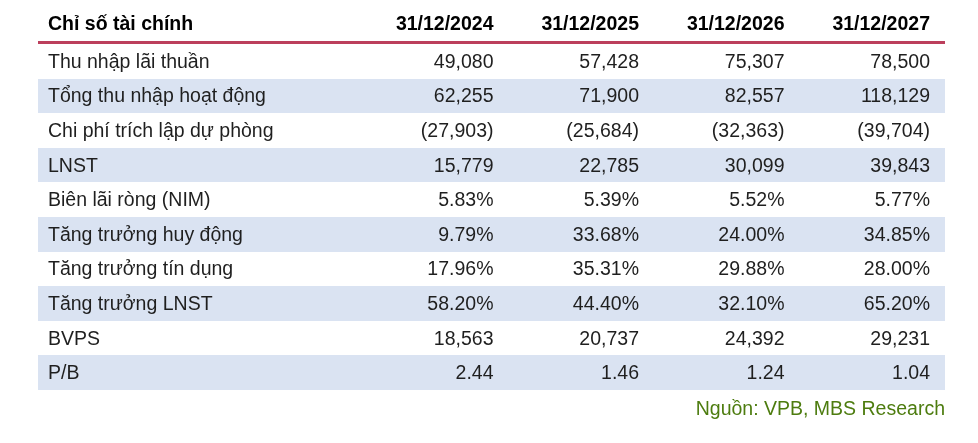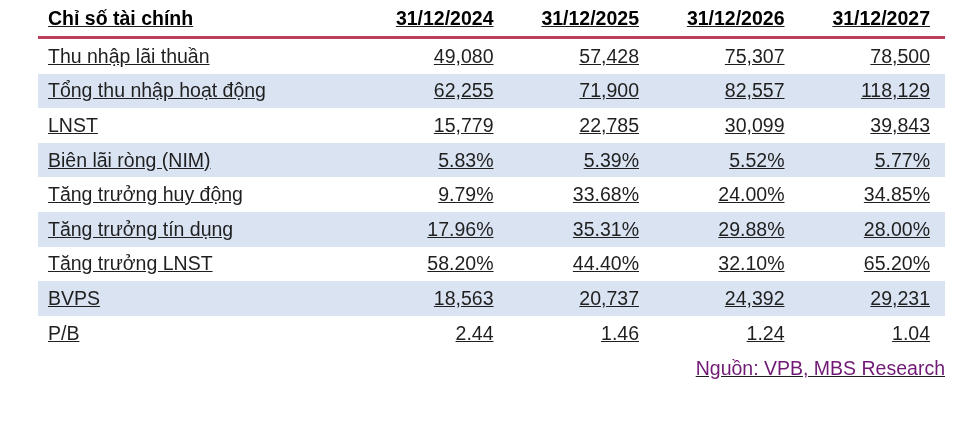--- a/index.html
+++ b/index.html
@@ -15,7 +15,7 @@
     color: var(--text-color, #1f1f1f);
   }
   .page {
-    text-decoration: underline;
+    padding-top: 5px;
   }
   table.fin-table {
     border-collapse: collapse;

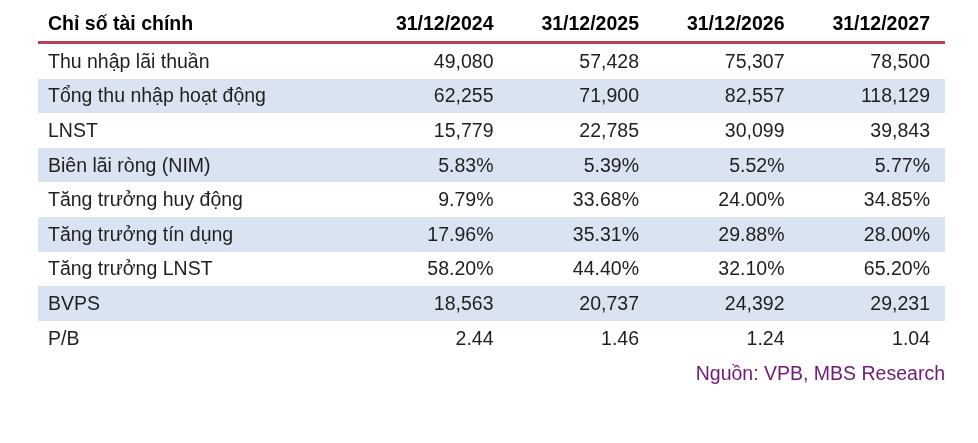--- a/index.html
+++ b/index.html
@@ -110,6 +110,13 @@
     <td class="num-col">118,129</td>
   </tr>
         <tr>
+    <td class="label-col">Chi phí trích lập dự phòng</td>
+    <td class="num-col">(27,903)</td>
+    <td class="num-col">(25,684)</td>
+    <td class="num-col">(32,363)</td>
+    <td class="num-col">(39,704)</td>
+  </tr>
+        <tr>
     <td class="label-col">LNST</td>
     <td class="num-col">15,779</td>
     <td class="num-col">22,785</td>

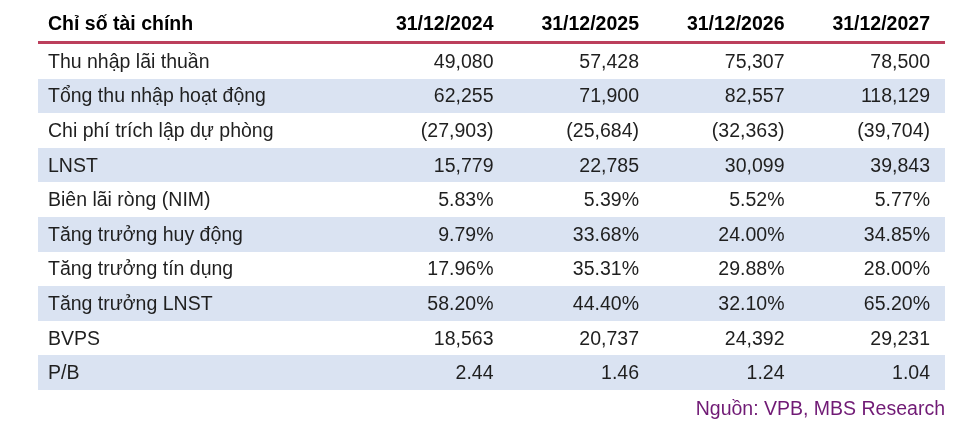--- a/index.html
+++ b/index.html
@@ -69,7 +69,7 @@
     margin-top: 7px;
     text-align: right;
     font-size: 19.5px;
-    color: #701a75;
+    color: #4d7c0f;
   }
 </style>
 </head>

